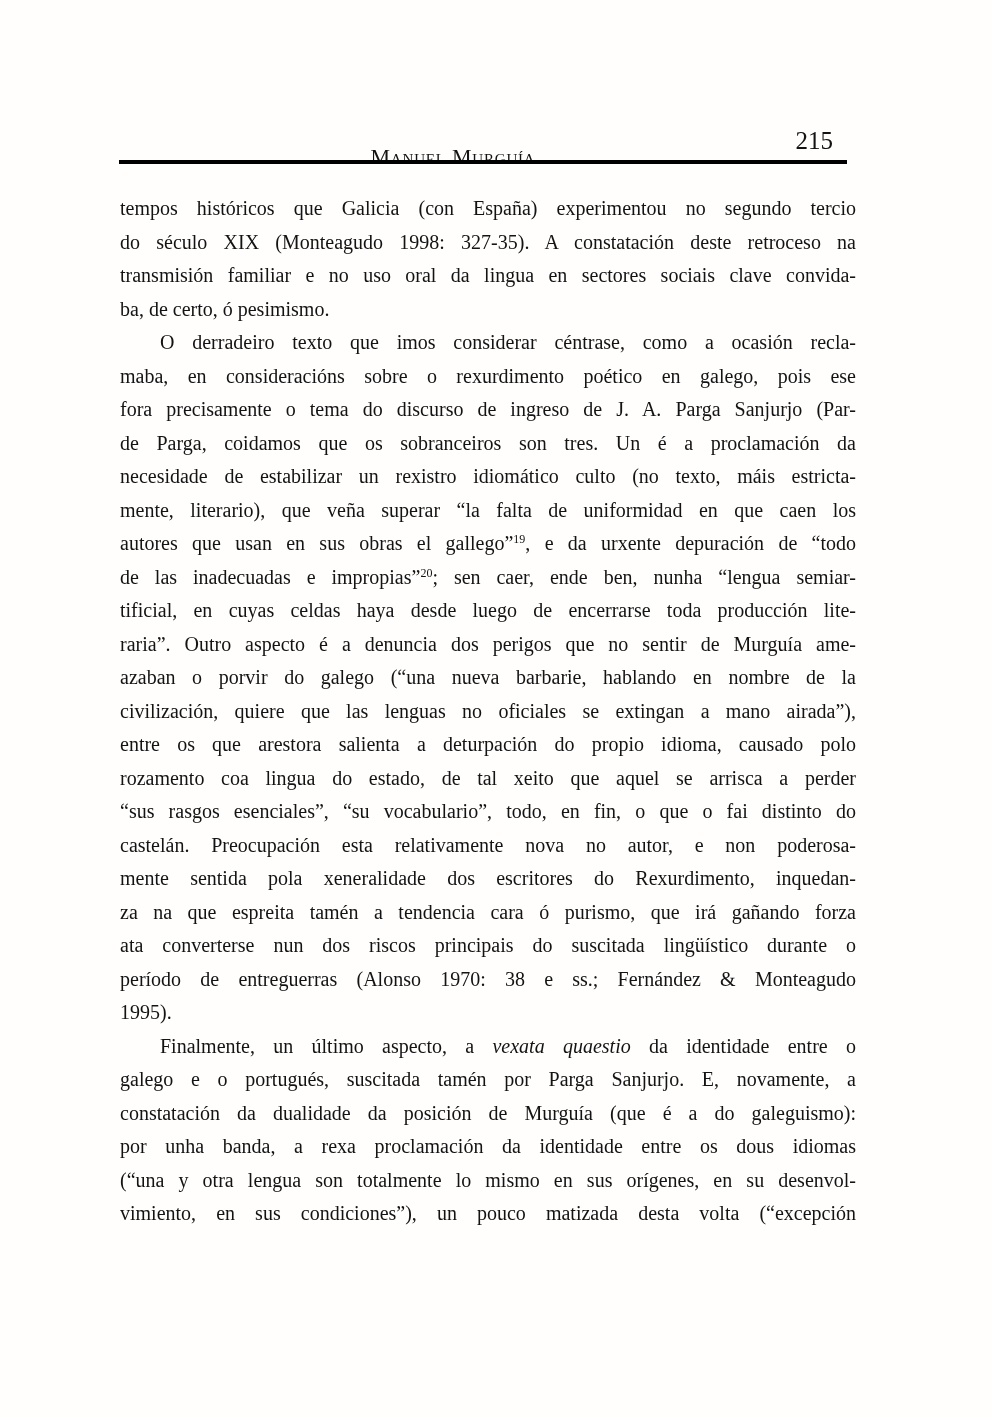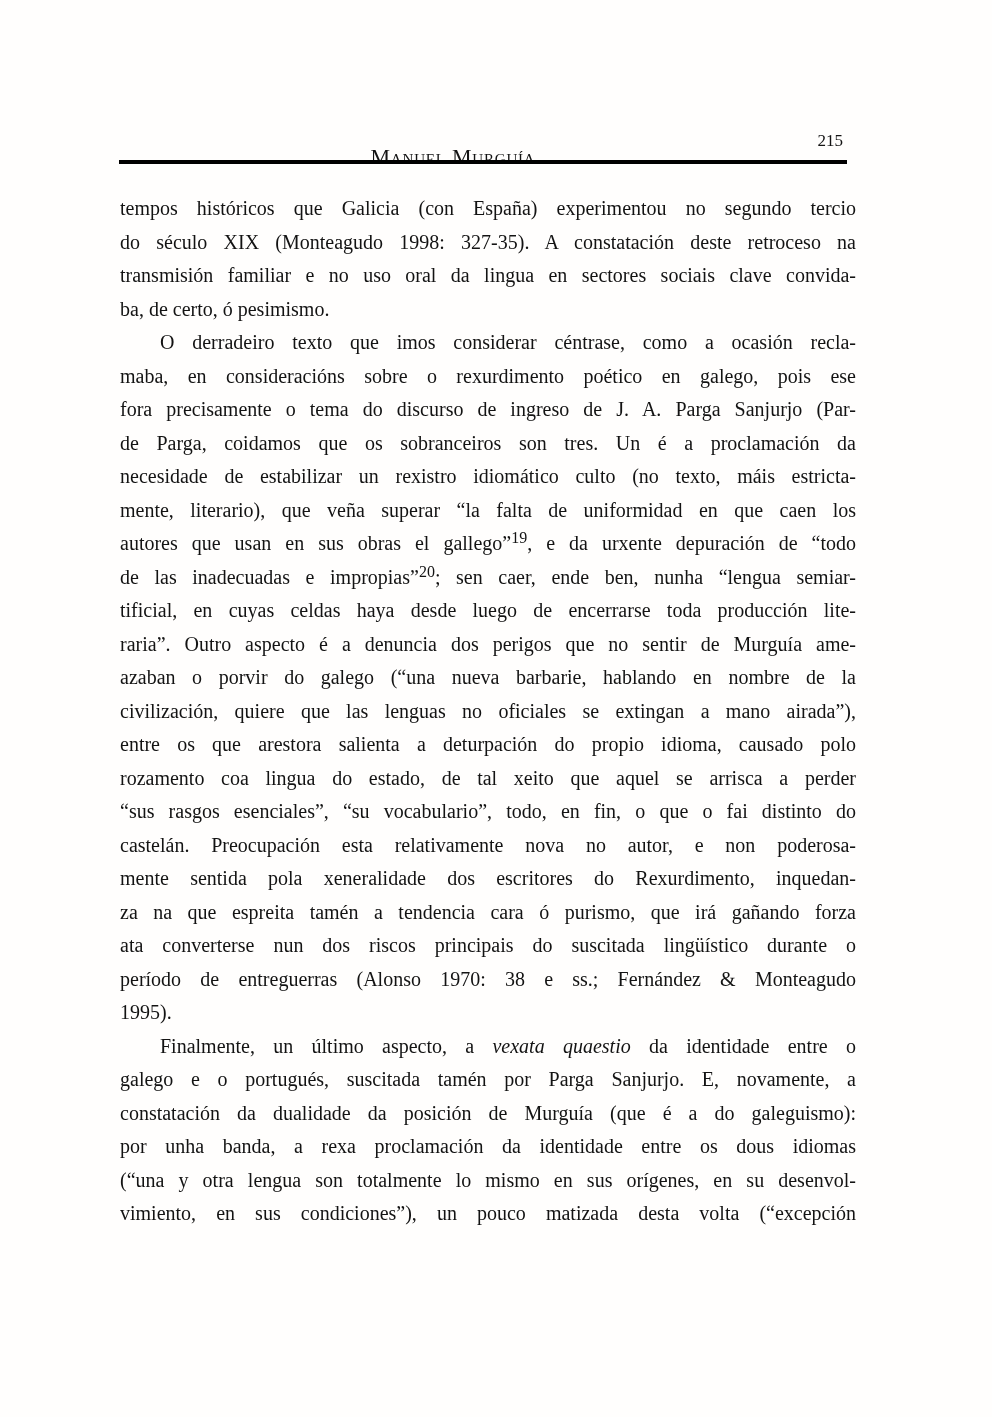--- a/index.html
+++ b/index.html
@@ -37,10 +37,10 @@
   }
   .page-number {
     position: absolute;
-    right: 6px;
+    right: 16px;
     top: 0;
     line-height: 28px;
-    font-size: 17px;
+    font-size: 25px;
   }
   .header-rule {
     position: absolute;

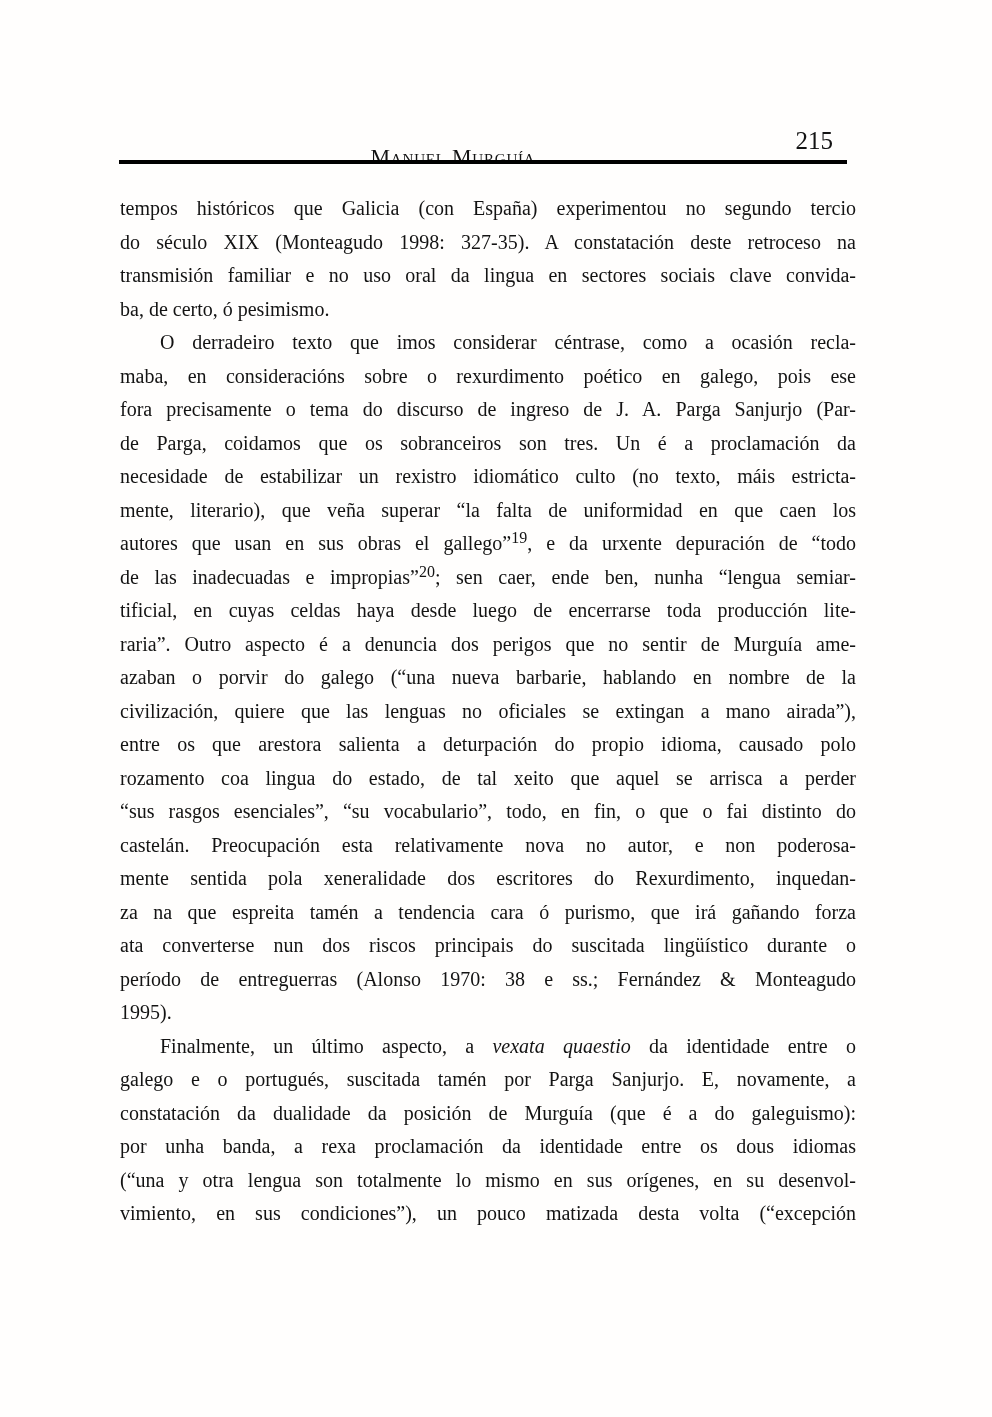--- a/index.html
+++ b/index.html
@@ -72,7 +72,7 @@
     text-indent: 40px;
   }
   .fn-sup {
-    font-size: 16px;
+    font-size: 12px;
     line-height: 0;
     vertical-align: 7px;
   }

